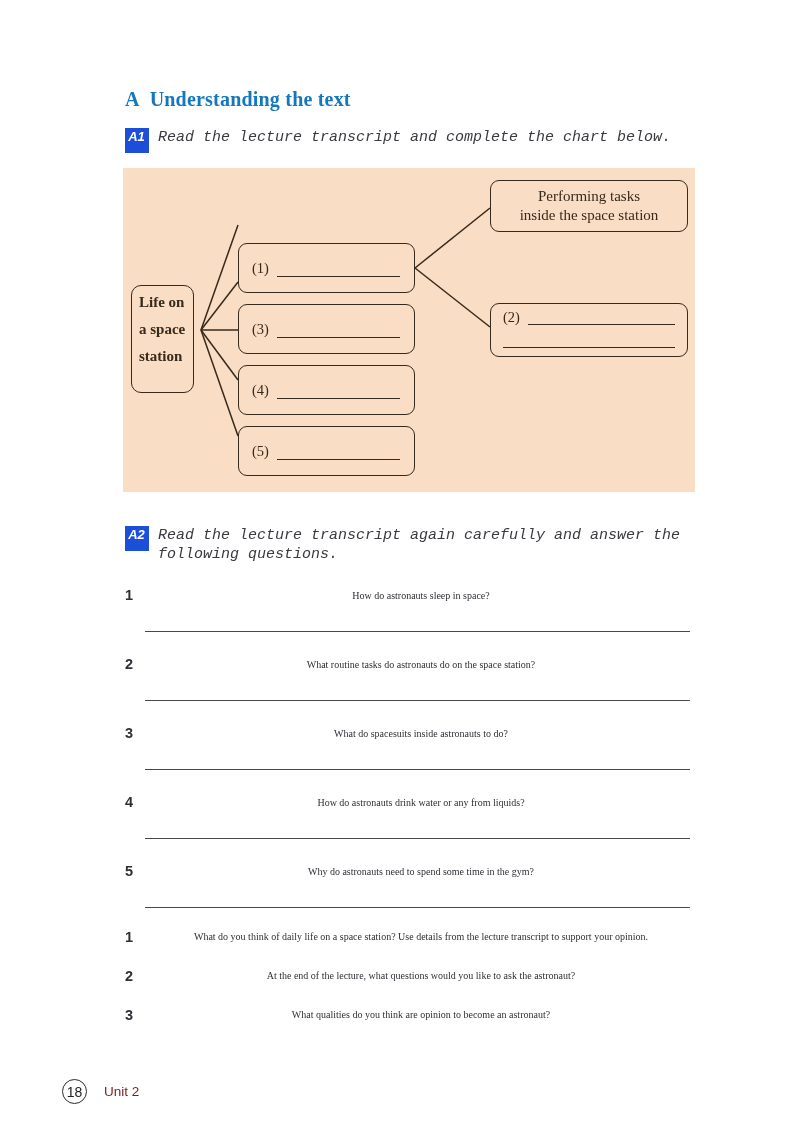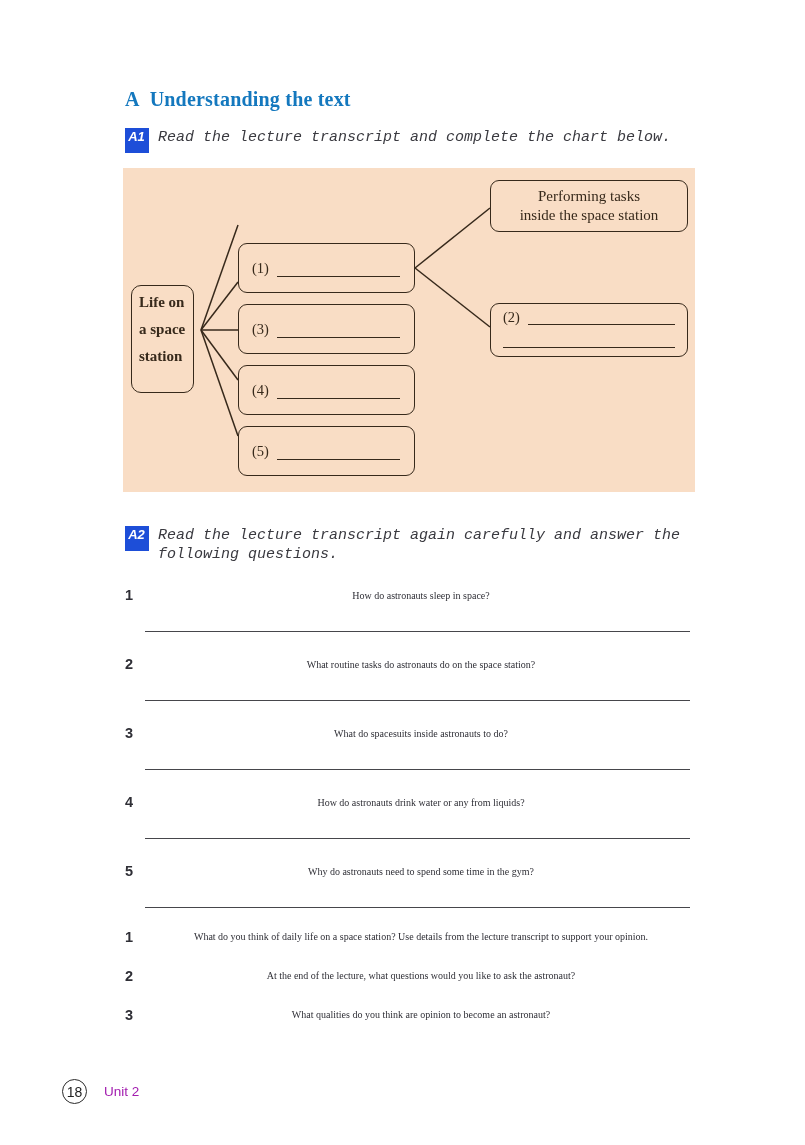--- a/index.html
+++ b/index.html
@@ -109,7 +109,7 @@
     display:flex; align-items:center; justify-content:center;
     font-size:14px; color:#222222;
   }
-  .unit-label { font-size:13.5px; color:#a21caf; }
+  .unit-label { font-size:13.5px; color:#7f1d1d; }
 </style>
 </head>
 <body>

